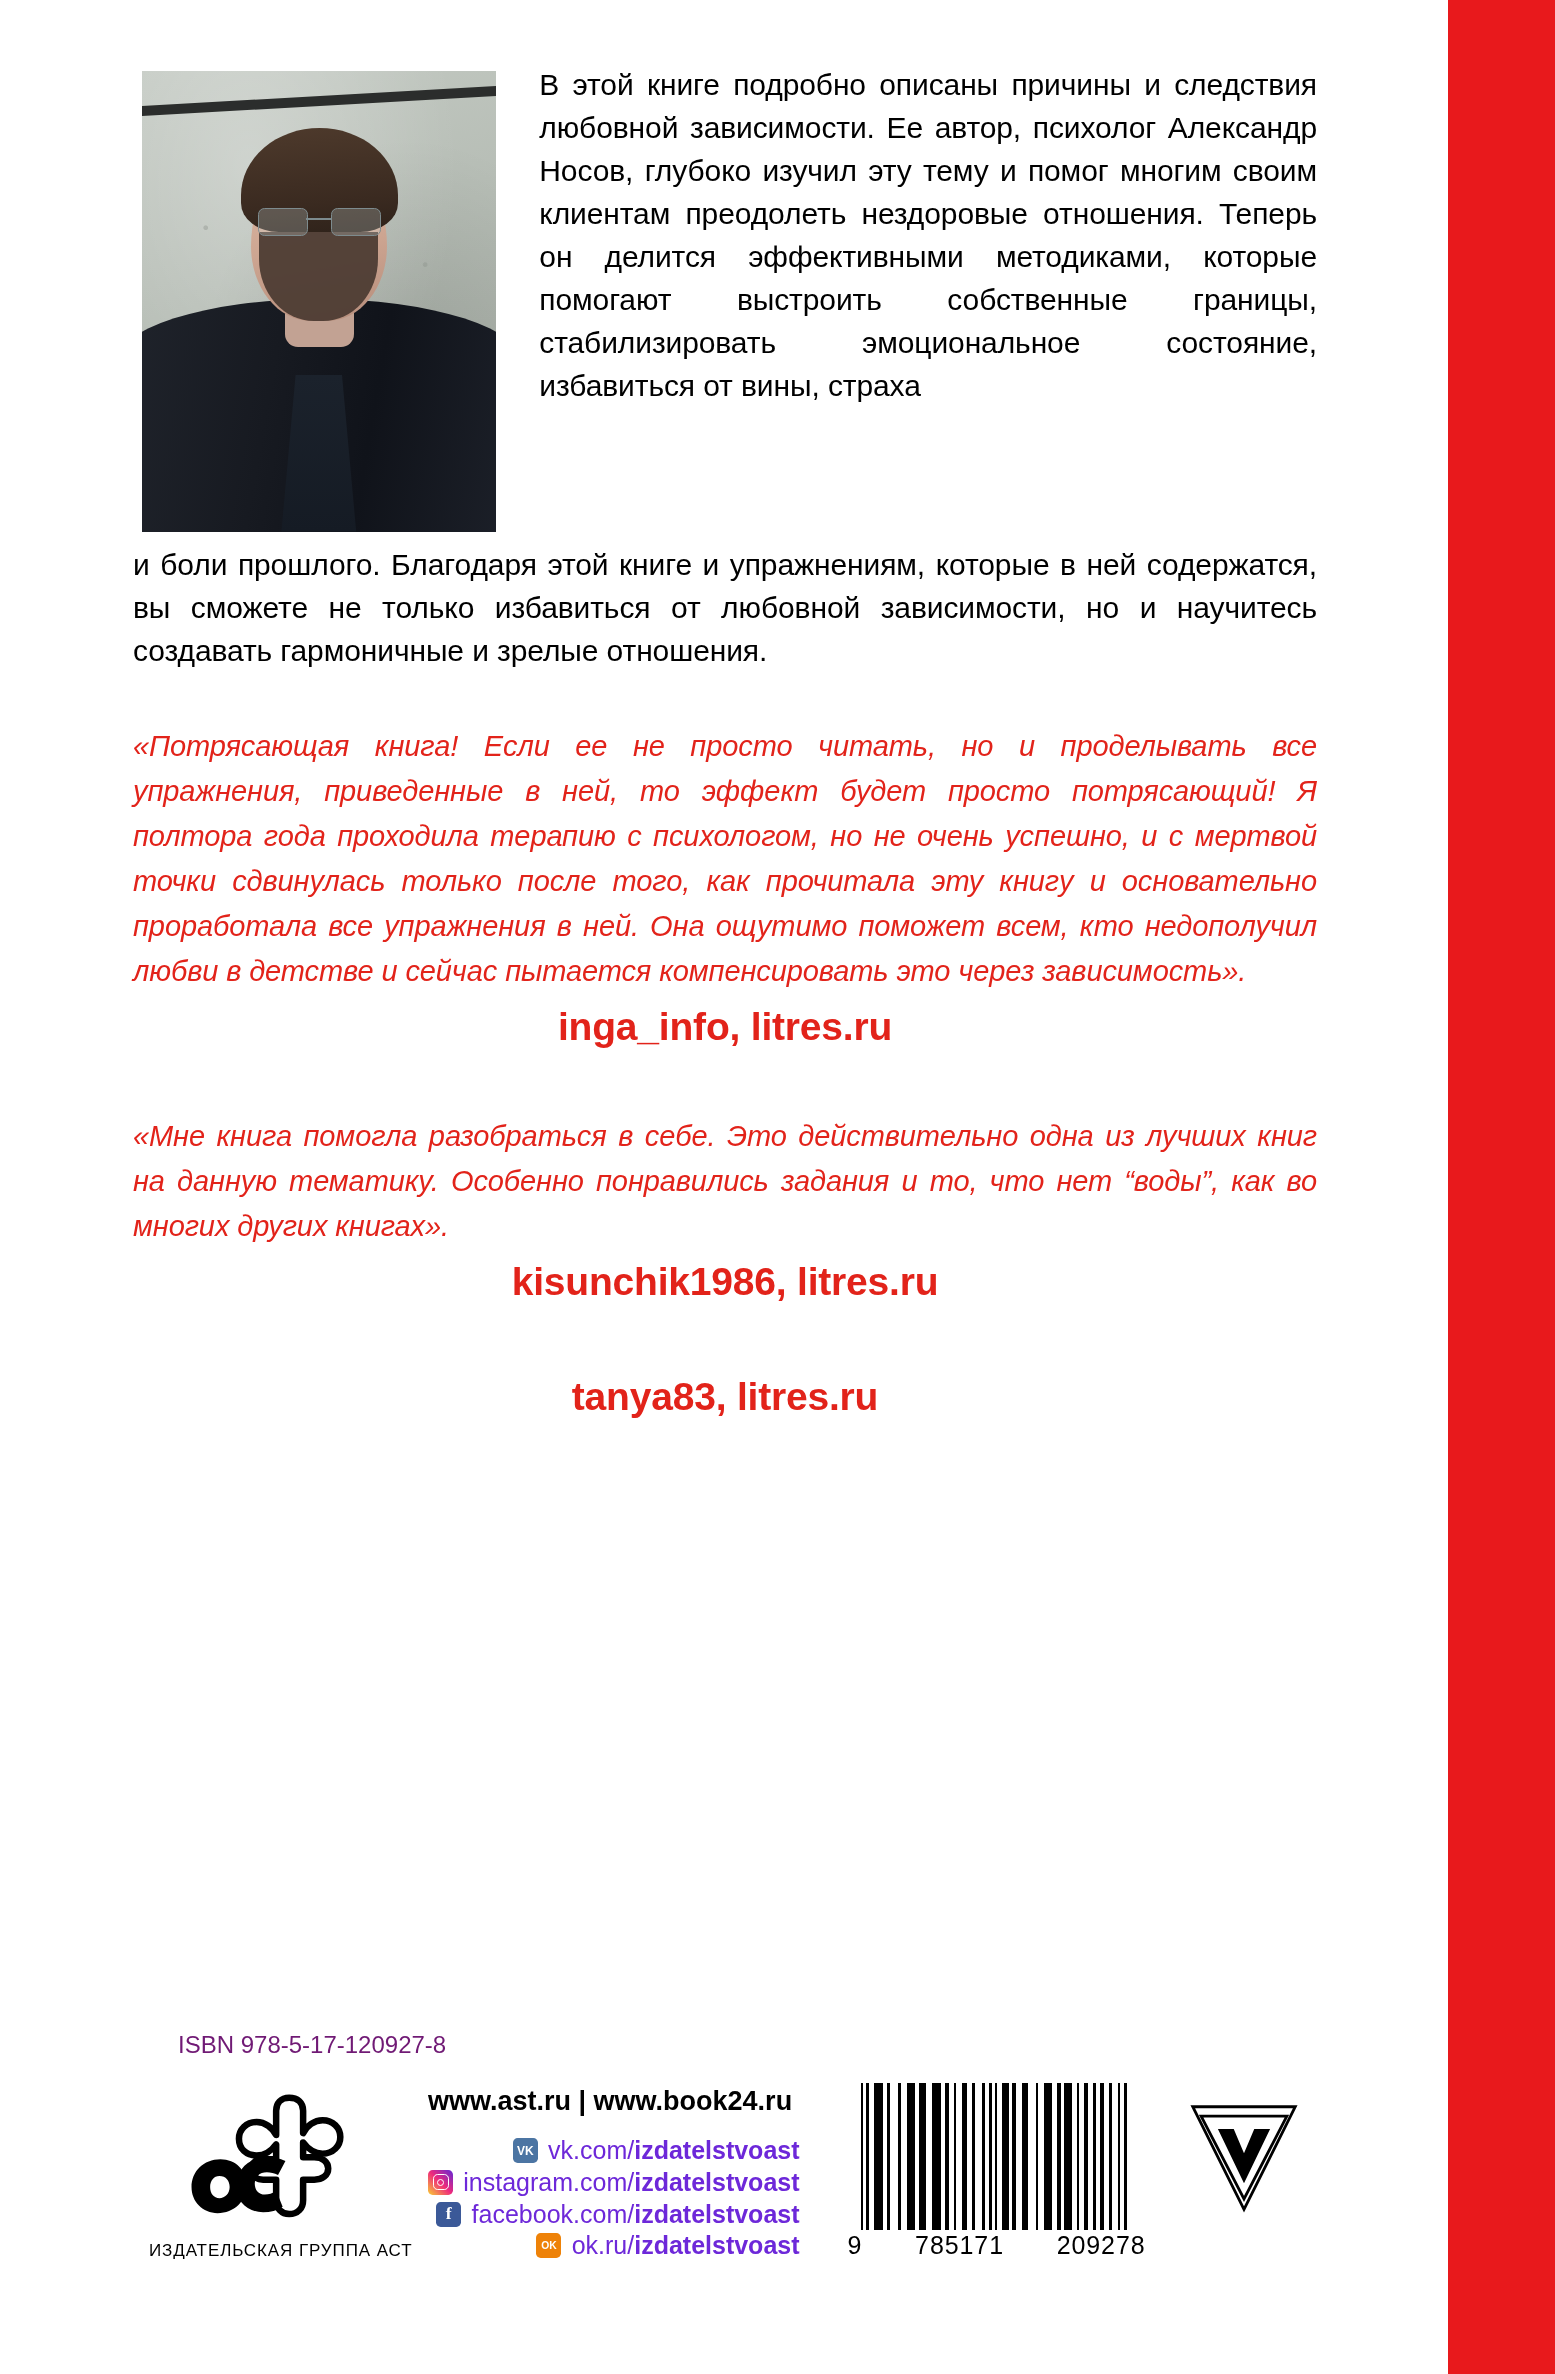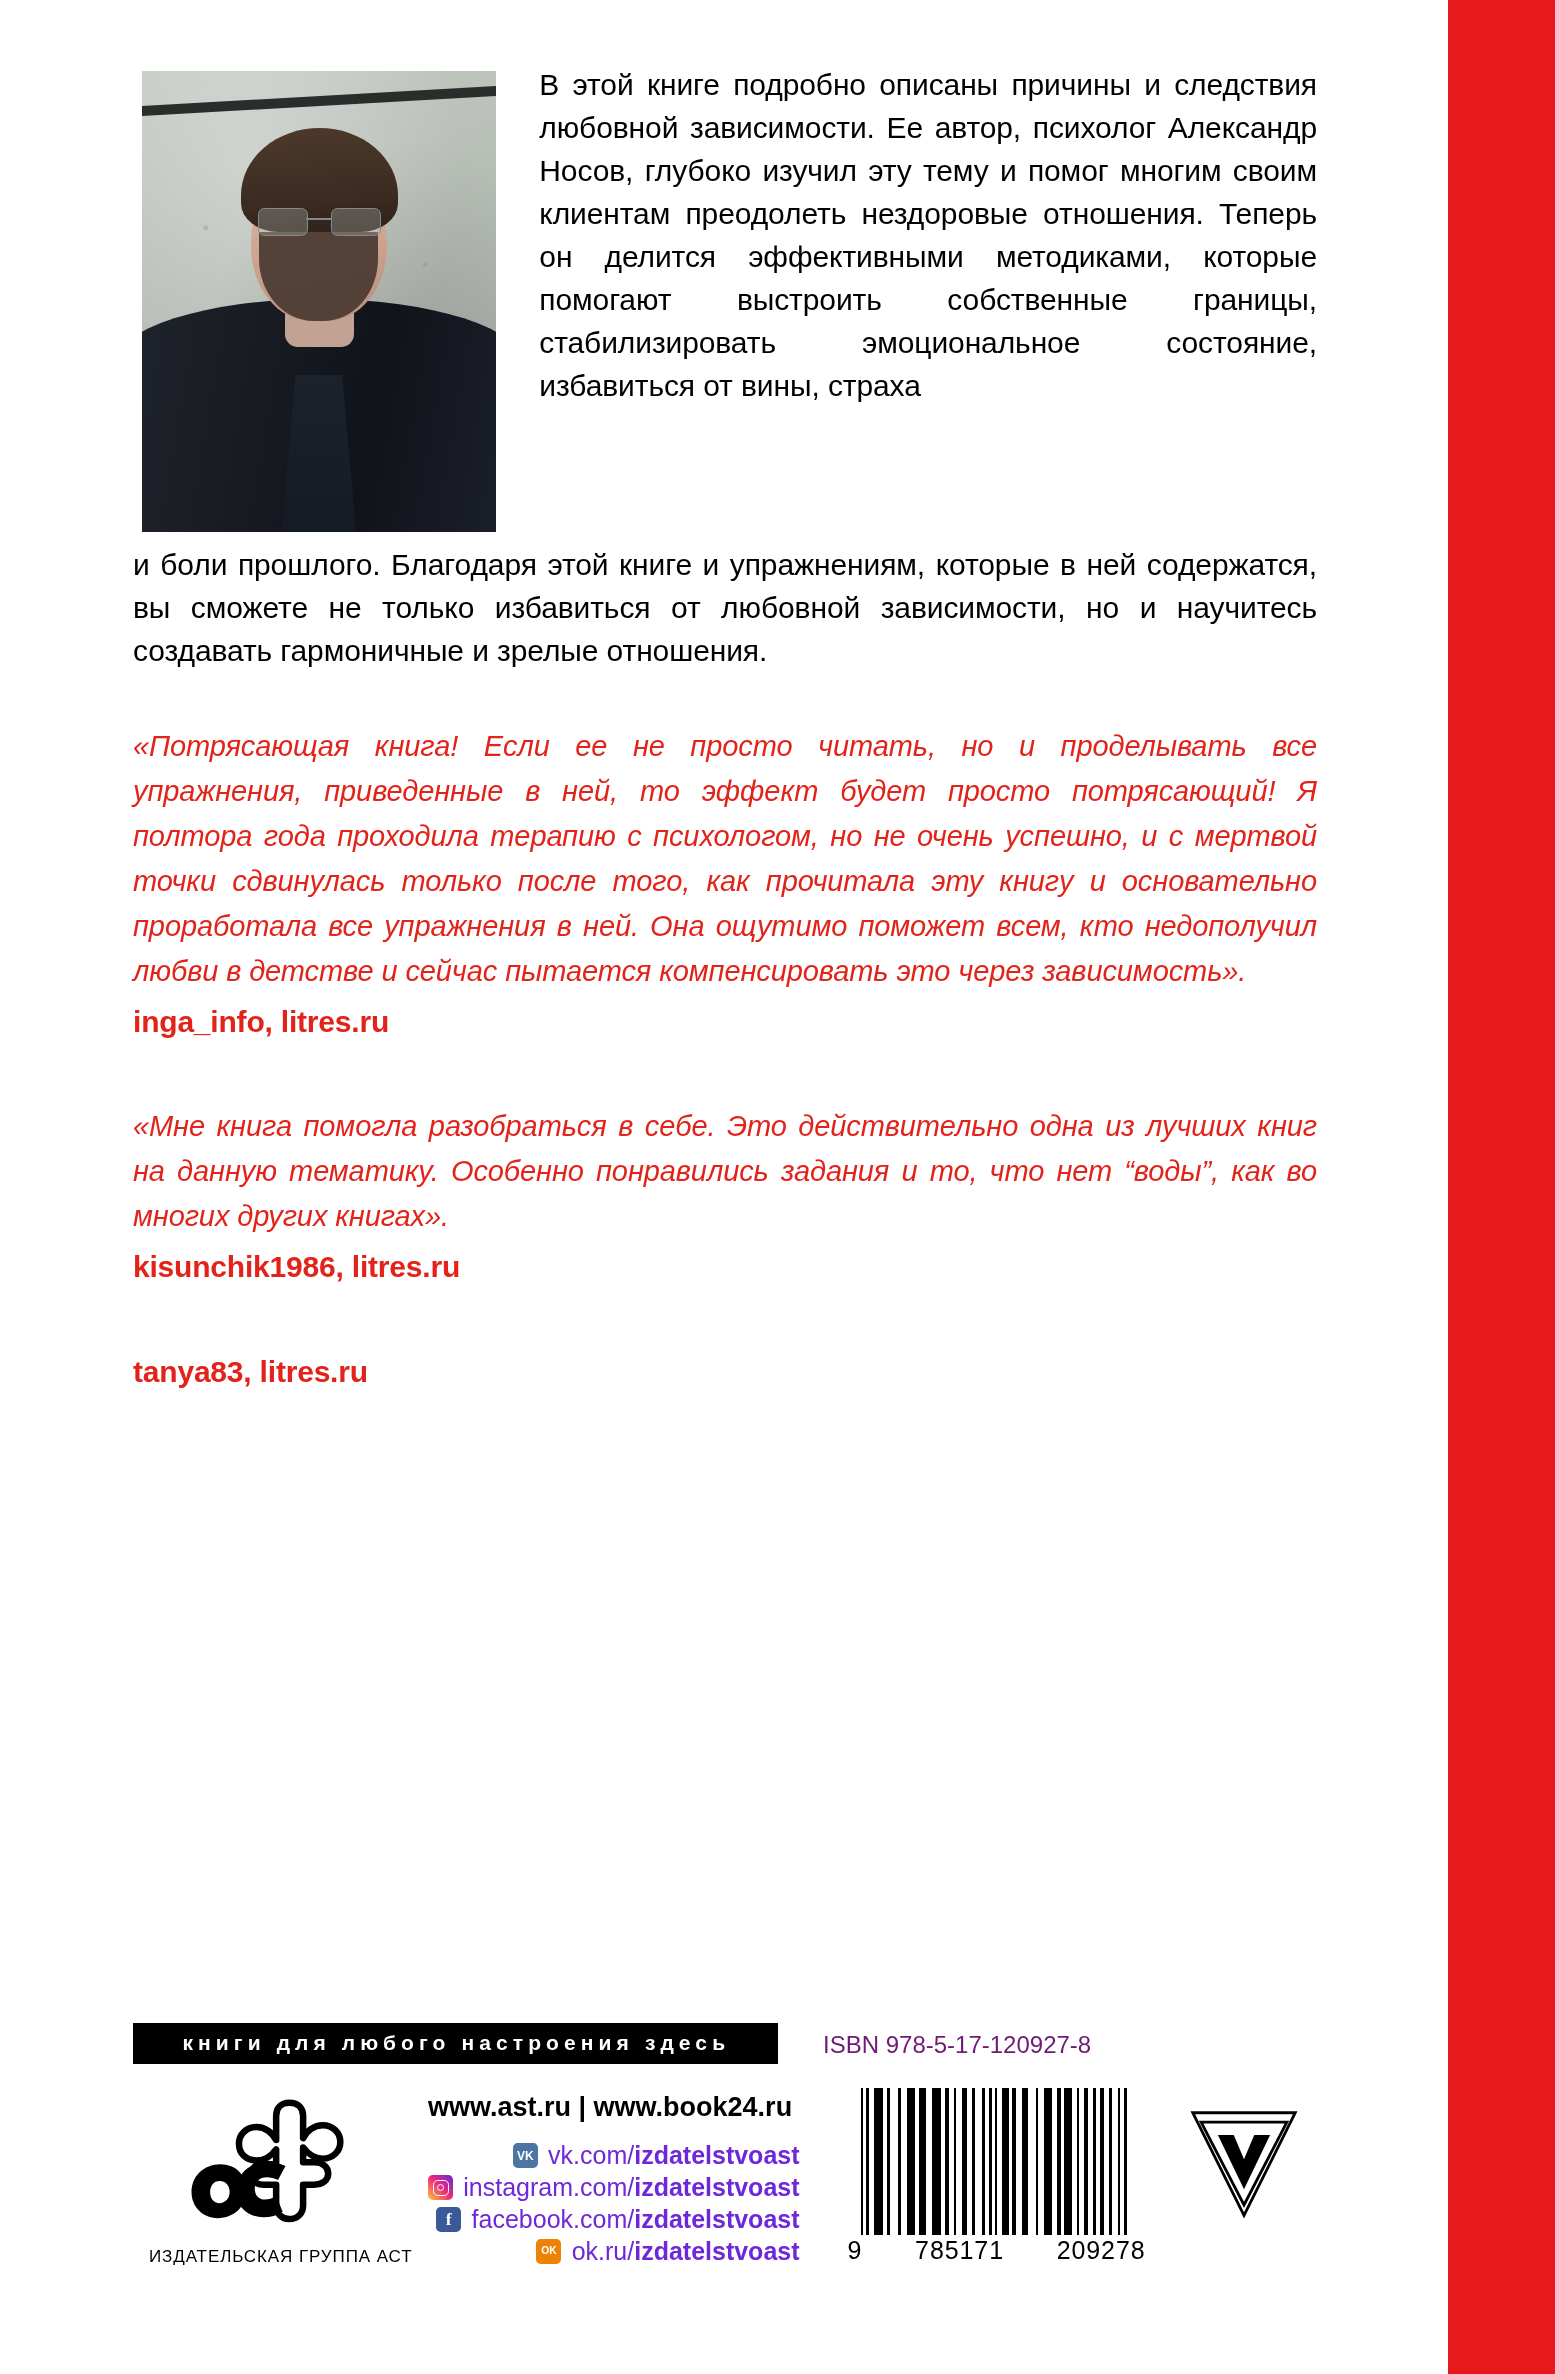--- a/index.html
+++ b/index.html
@@ -196,9 +196,9 @@
   }
   .quote-attrib {
     color: #e2231a;
-    font-size: 30px;
+    font-size: 39px;
     font-weight: bold;
-    text-align: left;
+    text-align: center;
     margin-top: 11.2px;
     letter-spacing: -0.2px;
   }

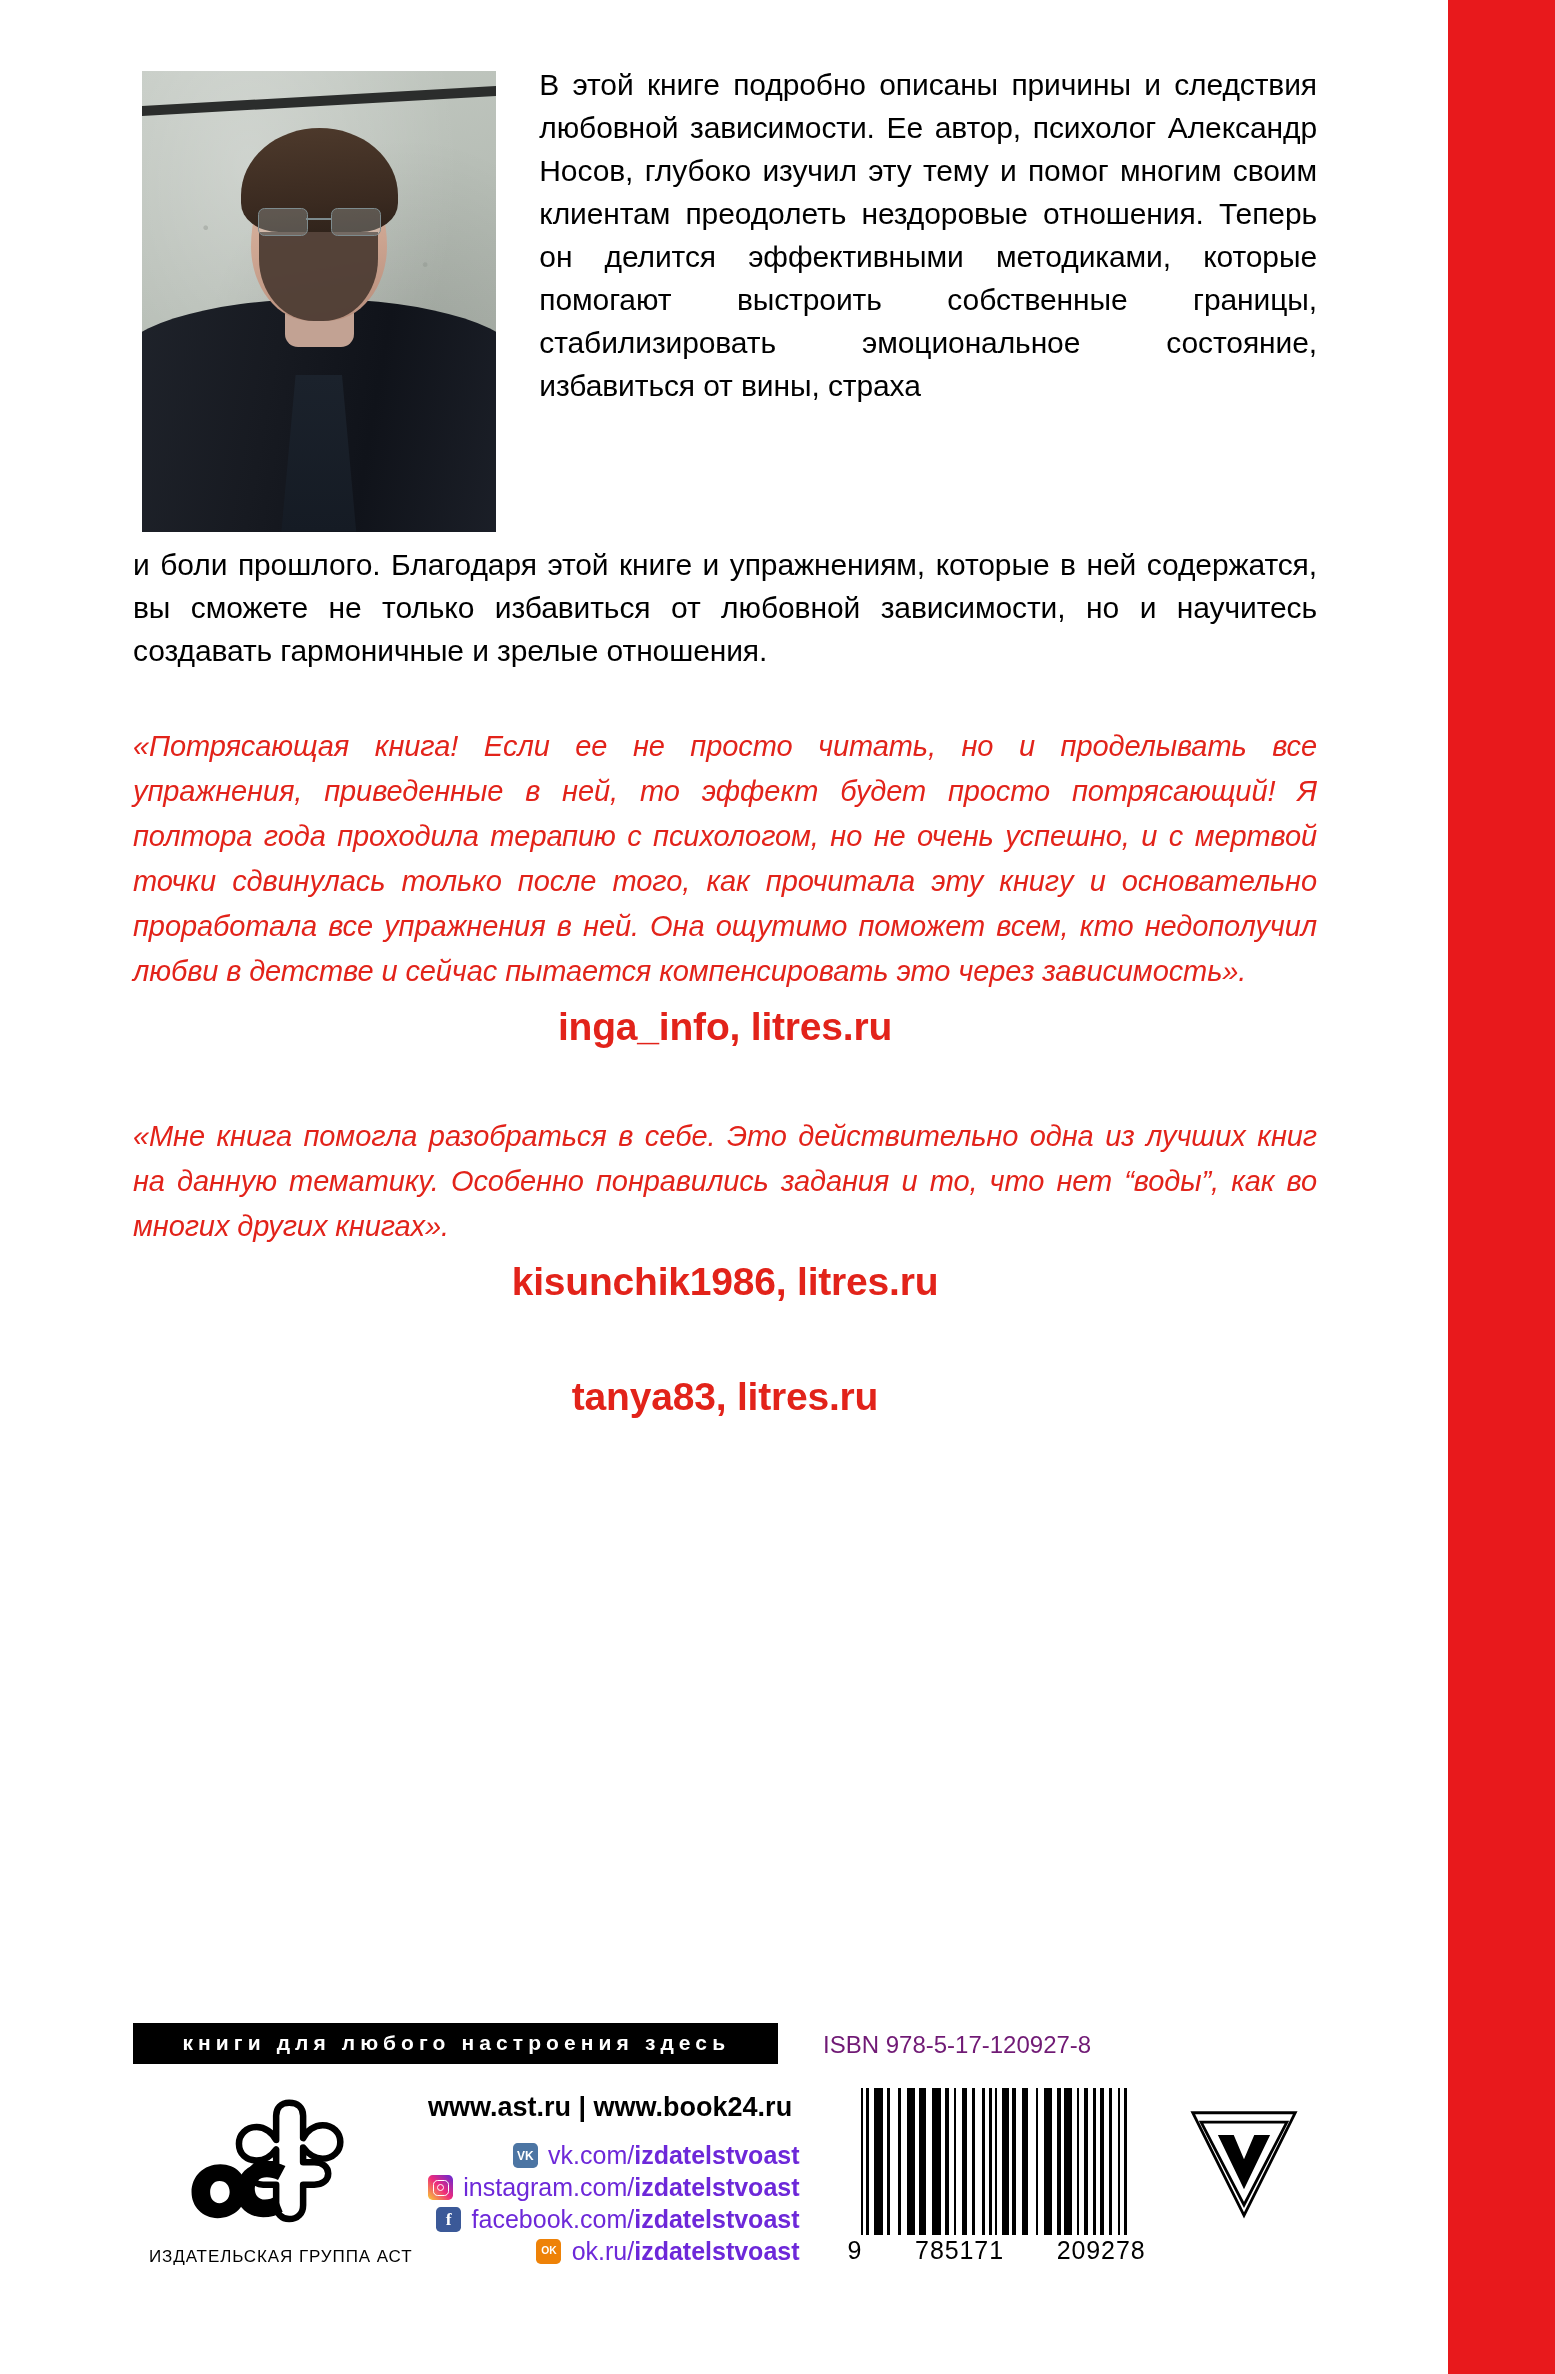--- a/index.html
+++ b/index.html
@@ -388,7 +388,6 @@
   <div class="footer">
 
     <div class="footer-top">
-      <div class="slogan-bar">книги для любого настроения здесь</div>
       <div class="isbn-text">ISBN 978-5-17-120927-8</div>
     </div>
 

